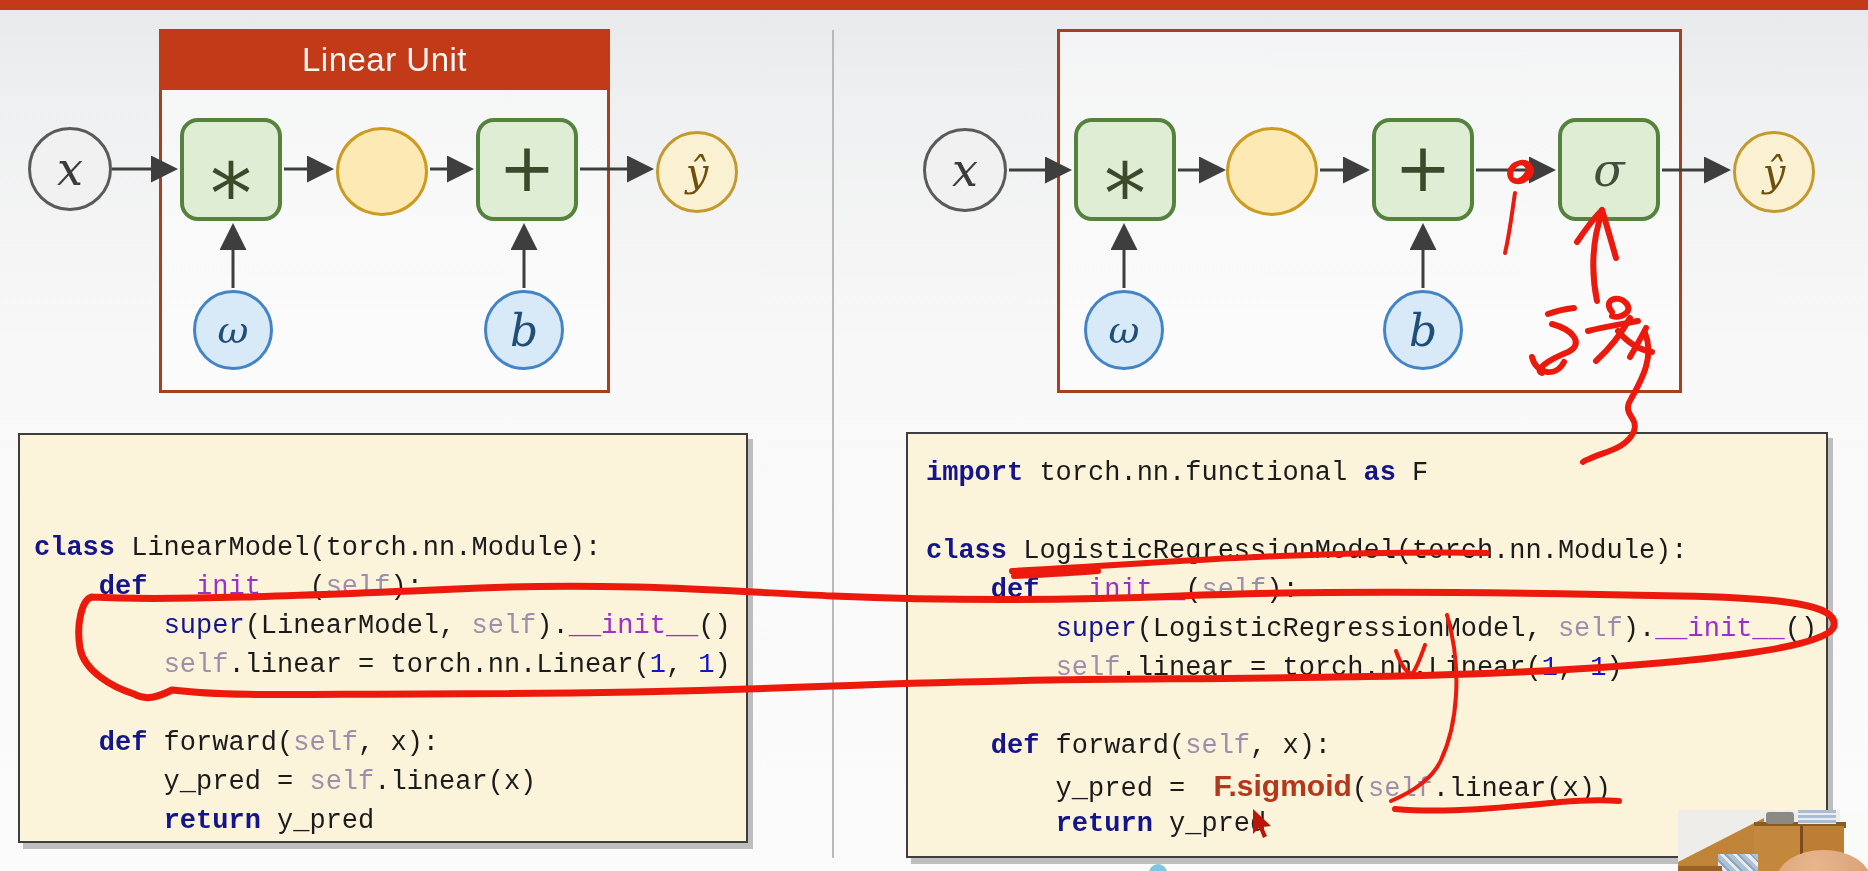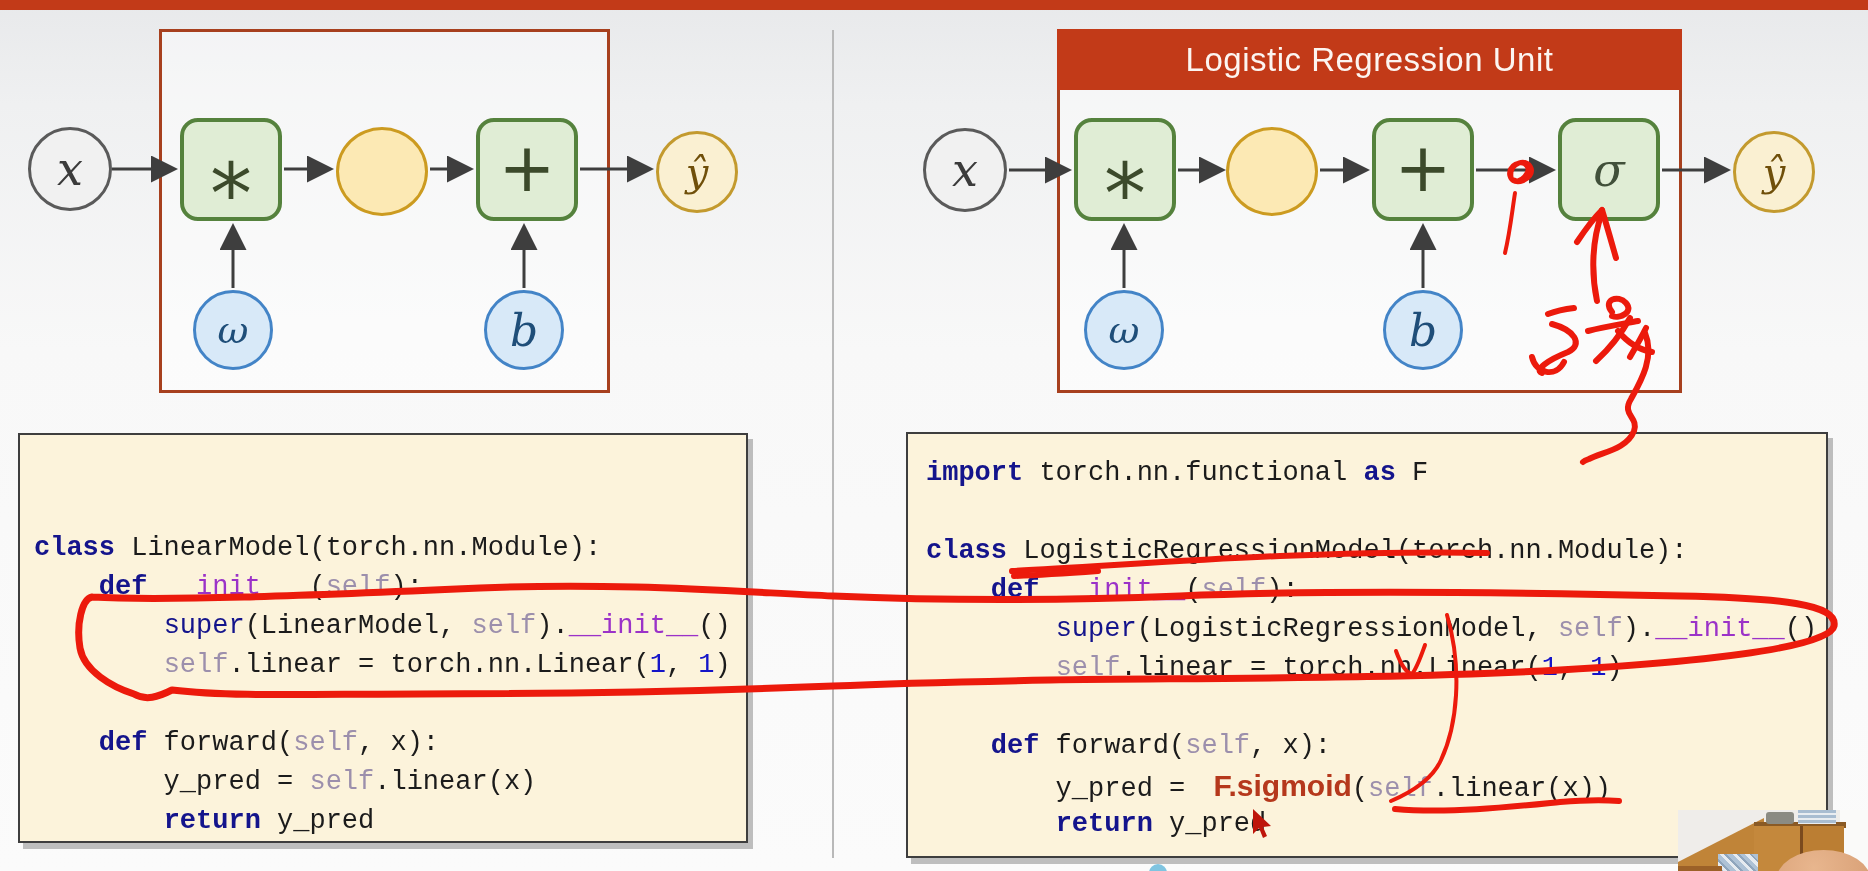--- a/index.html
+++ b/index.html
@@ -66,6 +66,9 @@
   <div class="divider"></div>
 
   <div class="panel-box left"></div>
+  <div class="panel-header left">
+    <span class="panel-title">Linear Unit</span>
+  </div>
   <div class="node circle n-x" style="left:28px;top:127px;width:84px;height:84px;">
       <span>x</span>
     </div>

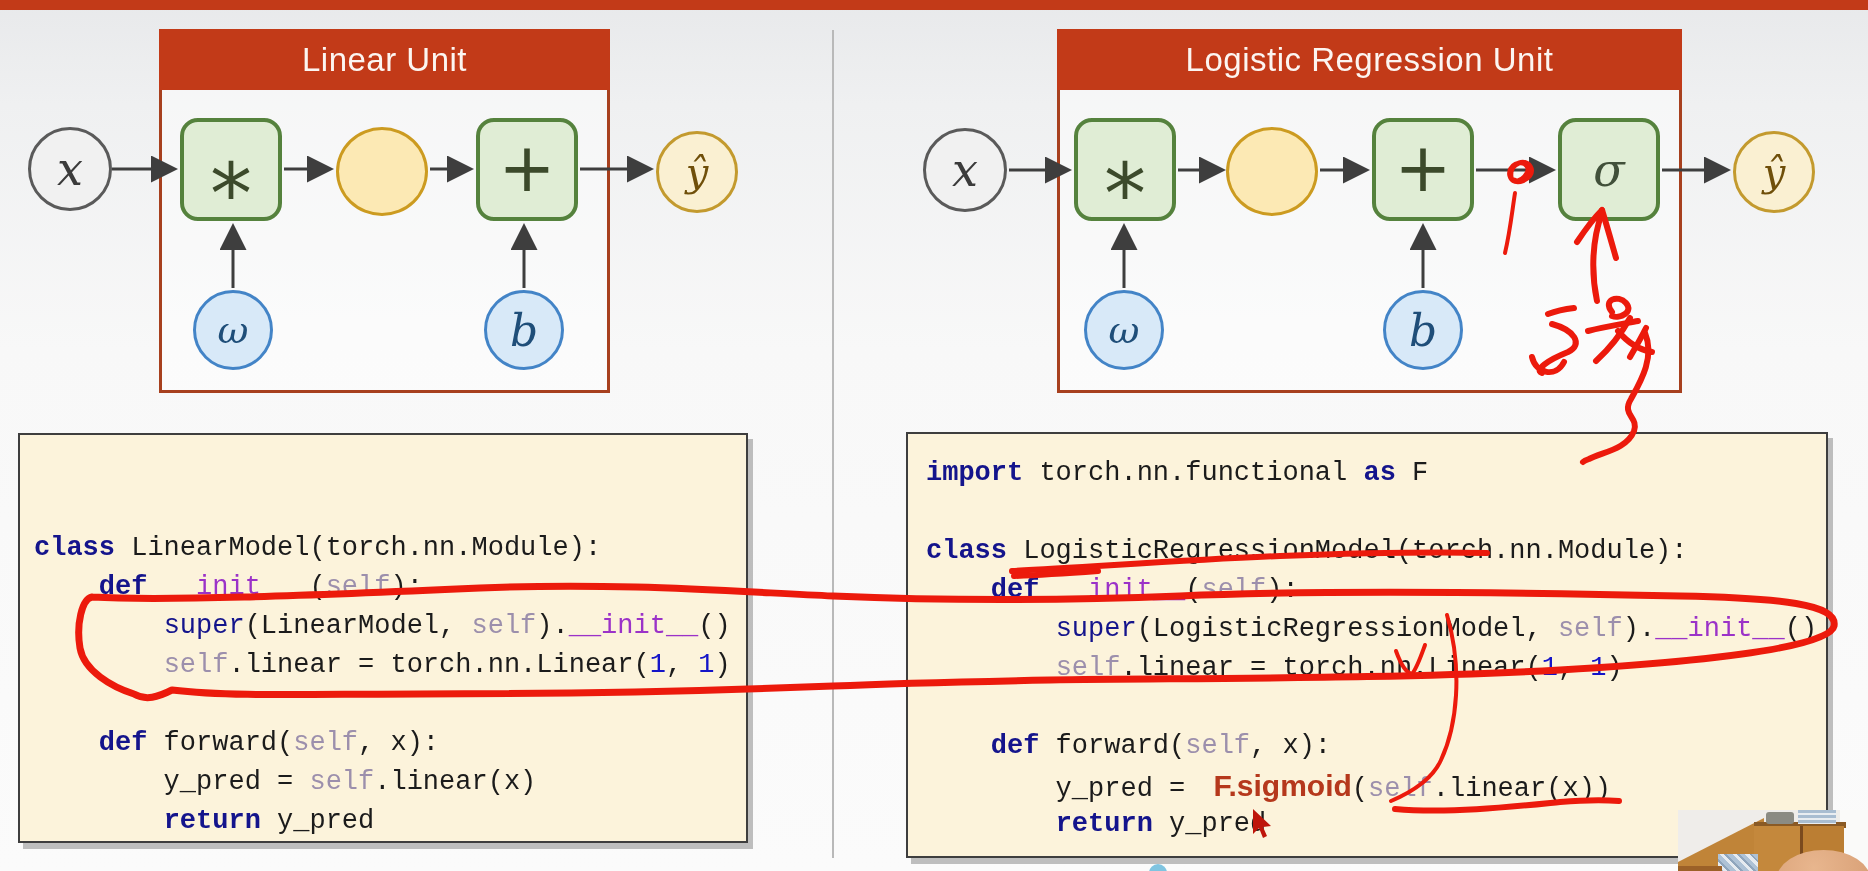--- a/index.html
+++ b/index.html
@@ -90,9 +90,6 @@
     </div>
 
   <div class="panel-box right"></div>
-  <div class="panel-header right">
-    <span class="panel-title">Logistic Regression Unit</span>
-  </div>
   <div class="node circle n-x" style="left:923px;top:128px;width:84px;height:84px;">
       <span>x</span>
     </div>

